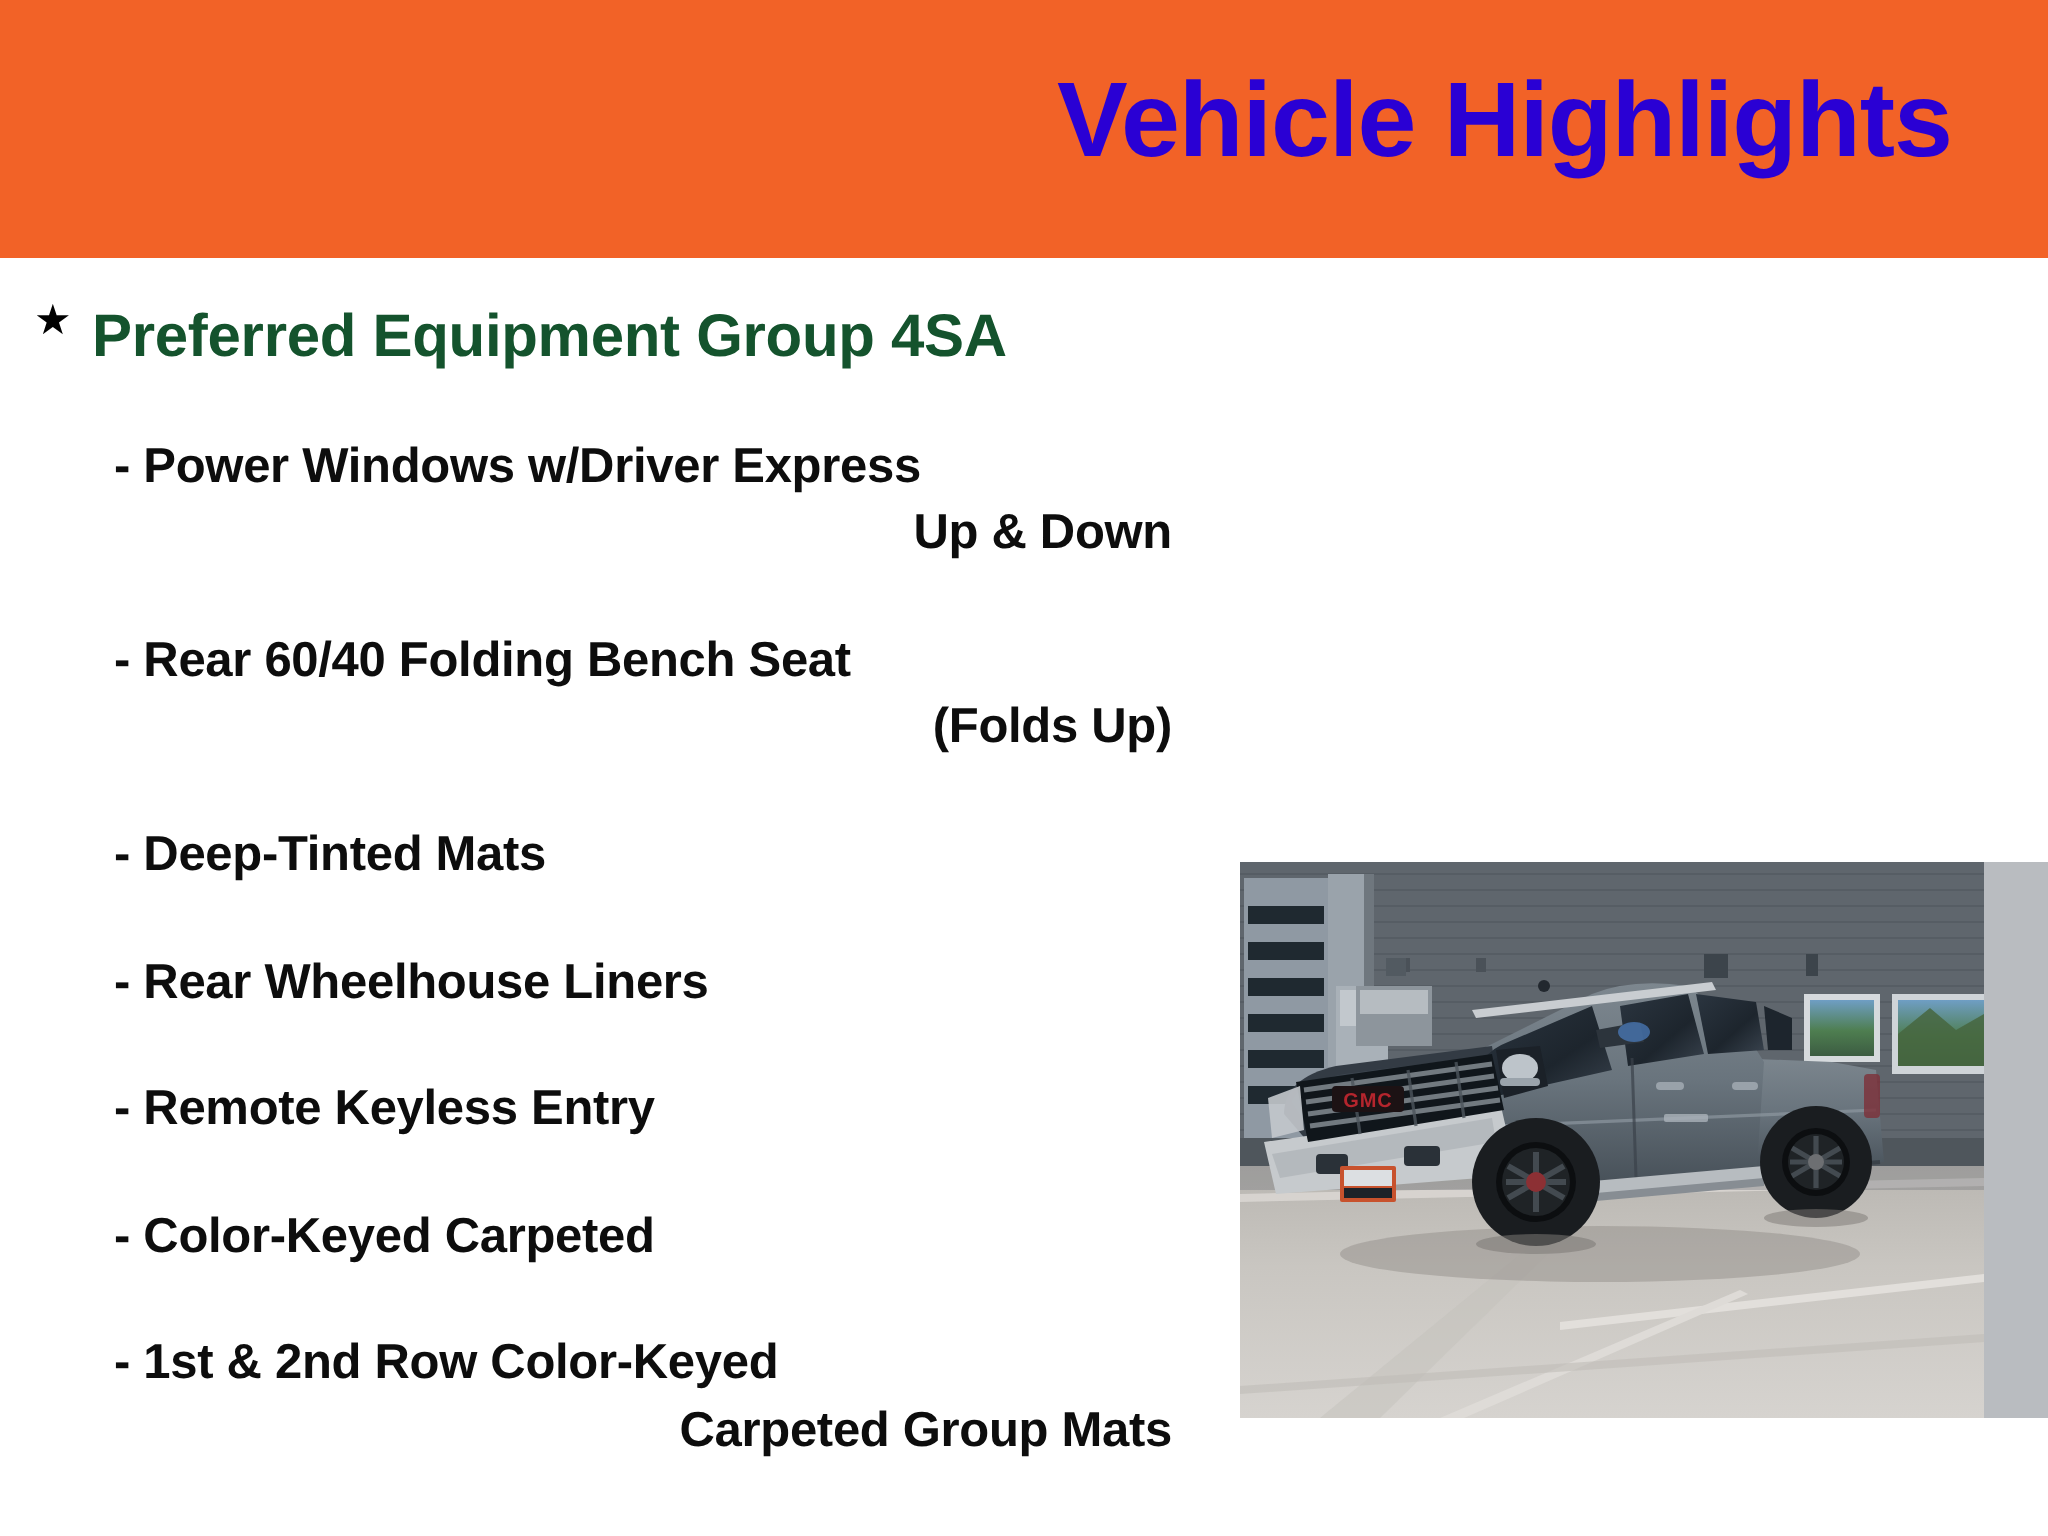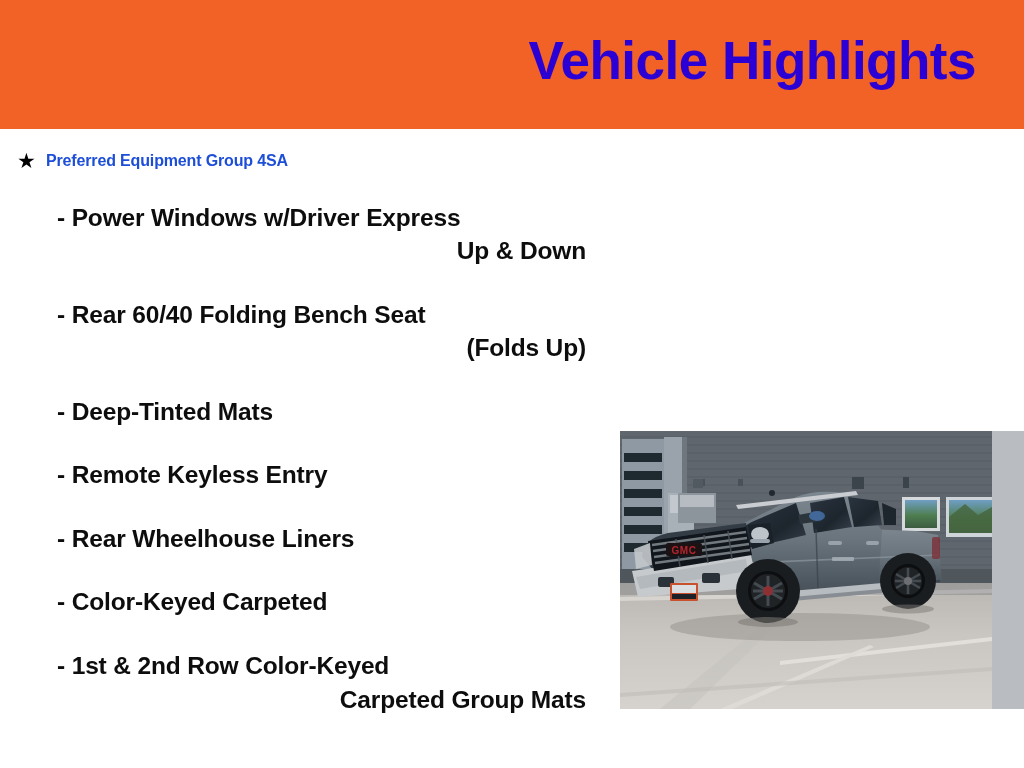--- a/index.html
+++ b/index.html
@@ -78,9 +78,9 @@
   .bullet-heading {
     margin: 0;
     padding: 23px 0 0 46px;
-    font-size: 16px;
+    font-size: 30px;
     font-weight: bold;
-    color: #1d4ed8;
+    color: #14532d;
     line-height: 1.16;
     letter-spacing: -0.15px;
   }

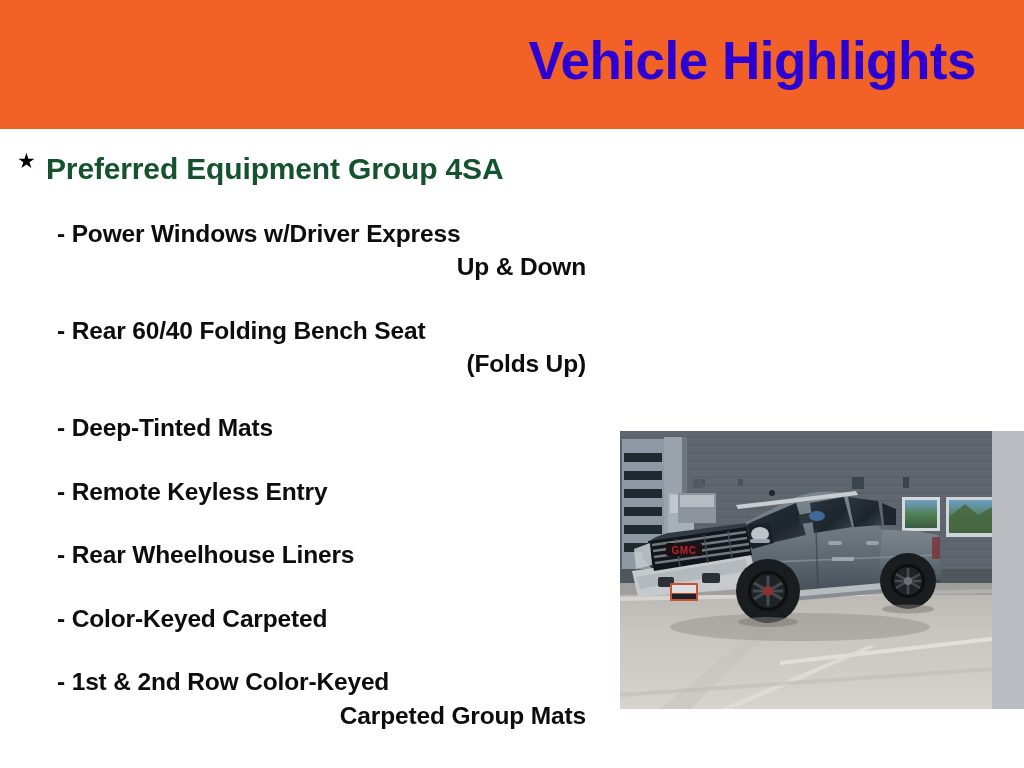--- a/index.html
+++ b/index.html
@@ -150,11 +150,11 @@
     </div>
 
     <div class="sub-item gap">
+      <span>- Rear Wheelhouse Liners</span>
+    </div>
+
+    <div class="sub-item gap">
       <span>- Remote Keyless Entry</span>
-    </div>
-
-    <div class="sub-item gap">
-      <span>- Rear Wheelhouse Liners</span>
     </div>
 
     <div class="sub-item gap">

